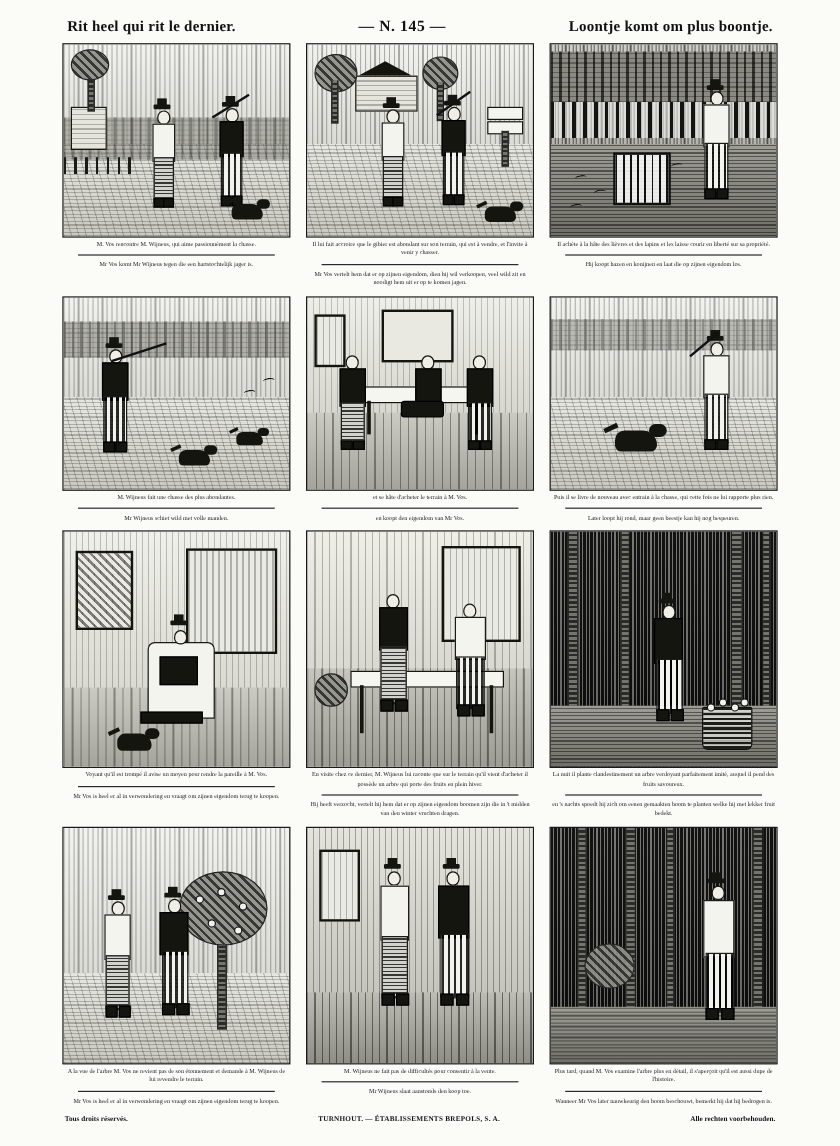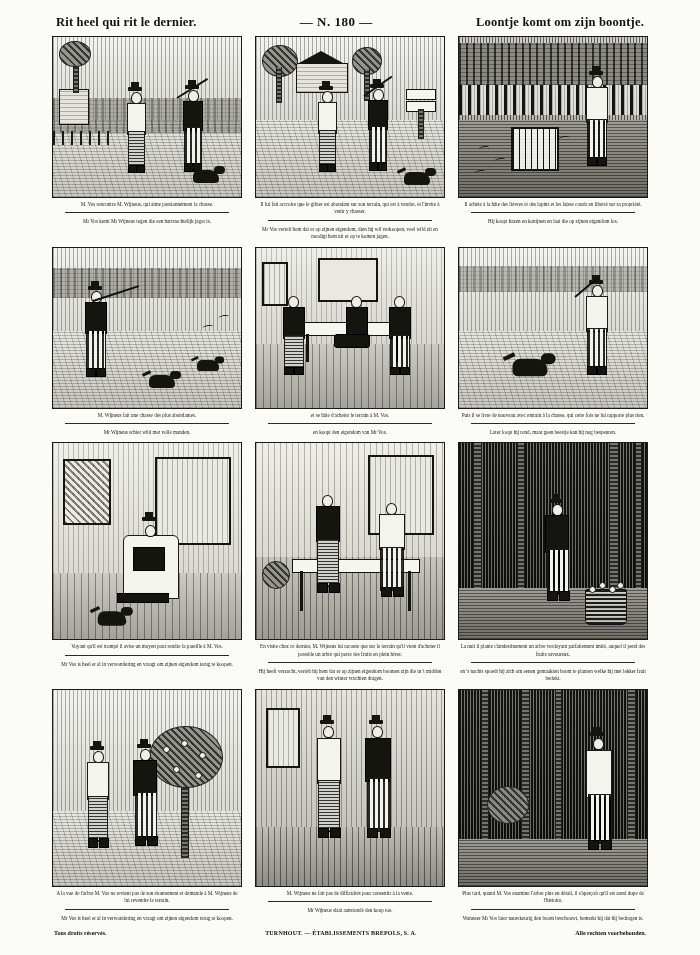--- a/index.html
+++ b/index.html
@@ -318,7 +318,7 @@
 
   <div class="header">
     <div class="title-left">Rit heel qui rit le dernier.</div>
-    <div class="issue">— N. 180 —</div>
+    <div class="issue">— N. 145 —</div>
     <div class="title-right">Loontje komt om zijn boontje.</div>
   </div>
 

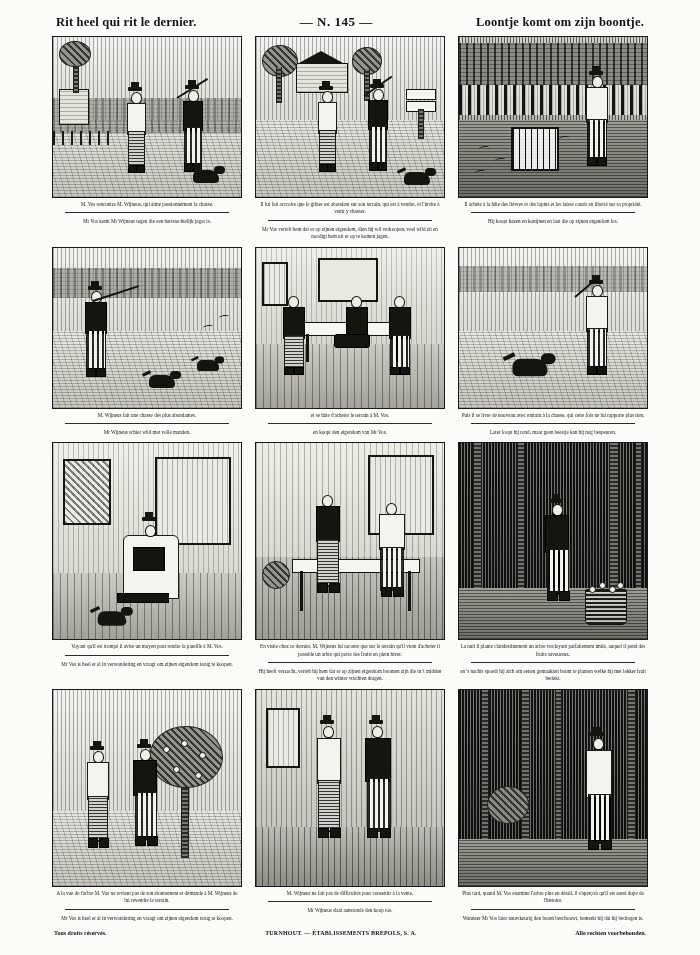--- a/index.html
+++ b/index.html
@@ -319,7 +319,7 @@
   <div class="header">
     <div class="title-left">Rit heel qui rit le dernier.</div>
     <div class="issue">— N. 145 —</div>
-    <div class="title-right">Loontje komt om zijn boontje.</div>
+    <div class="title-right">Loontje komt om plus boontje.</div>
   </div>
 
   <div class="grid">

